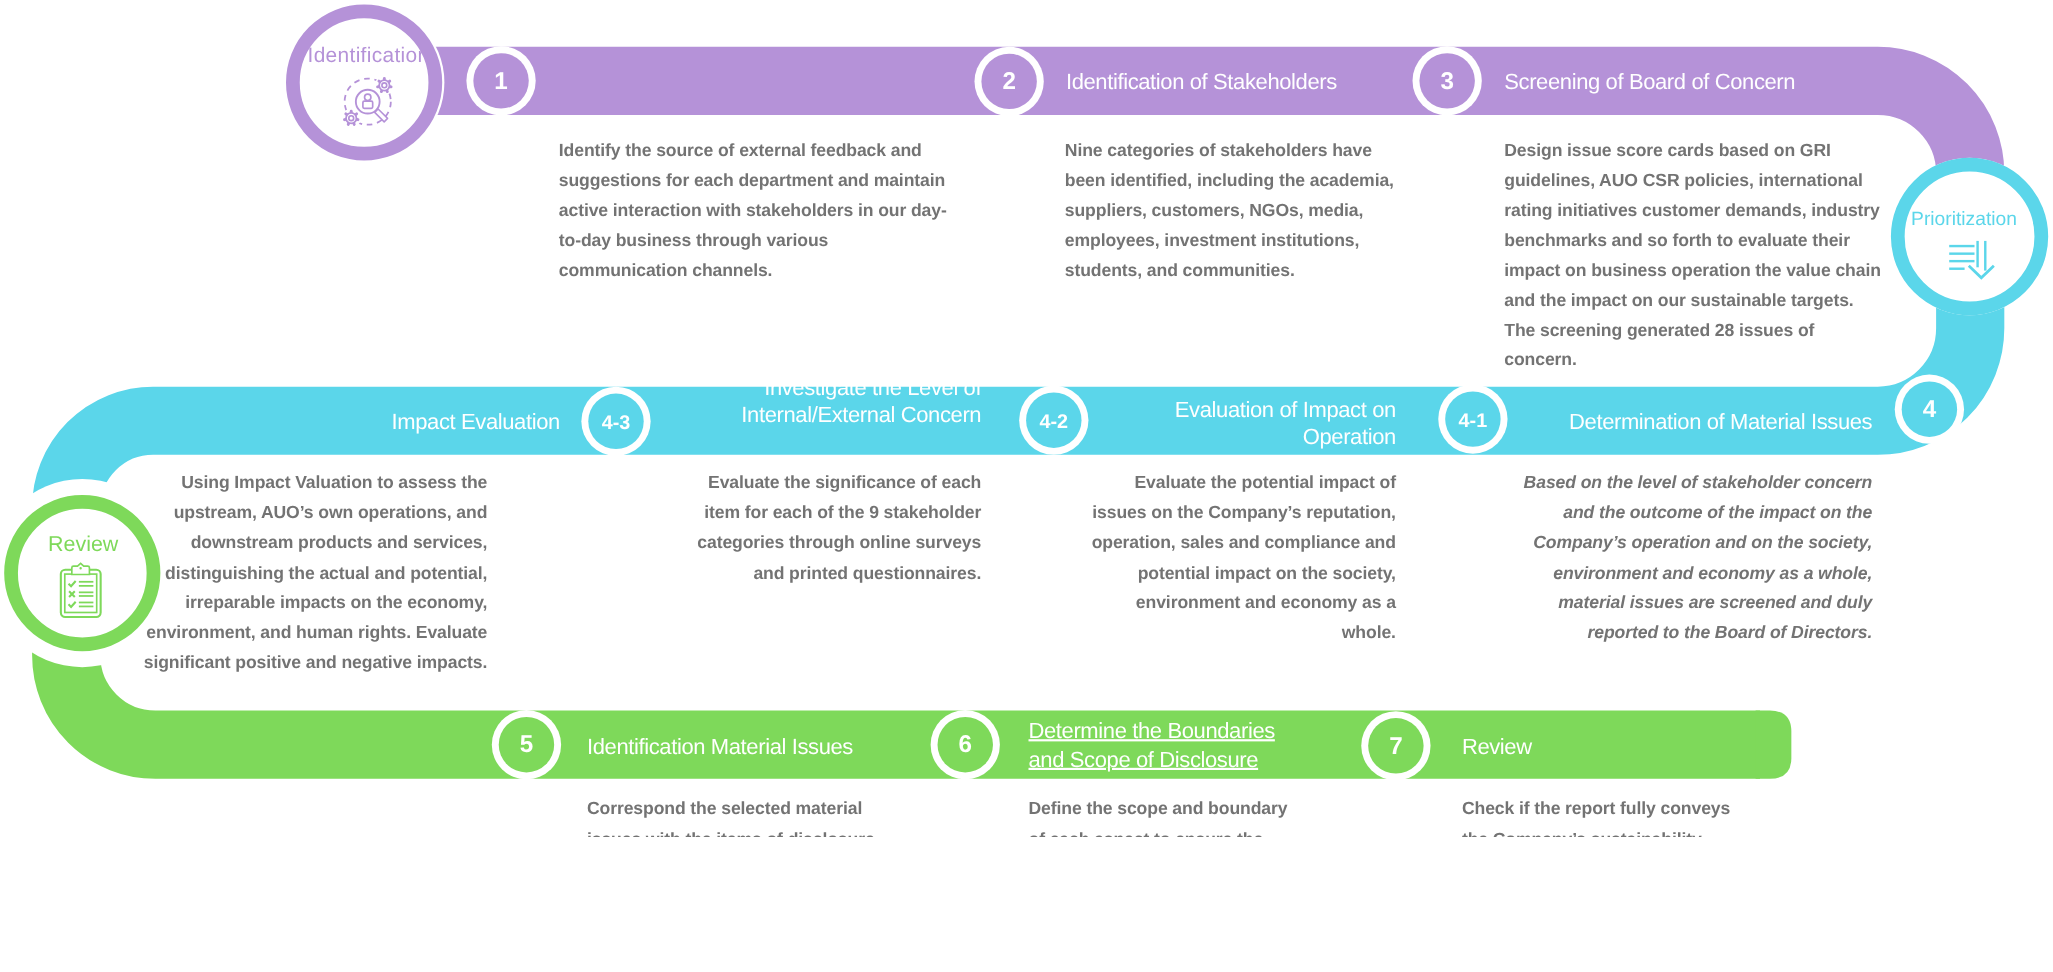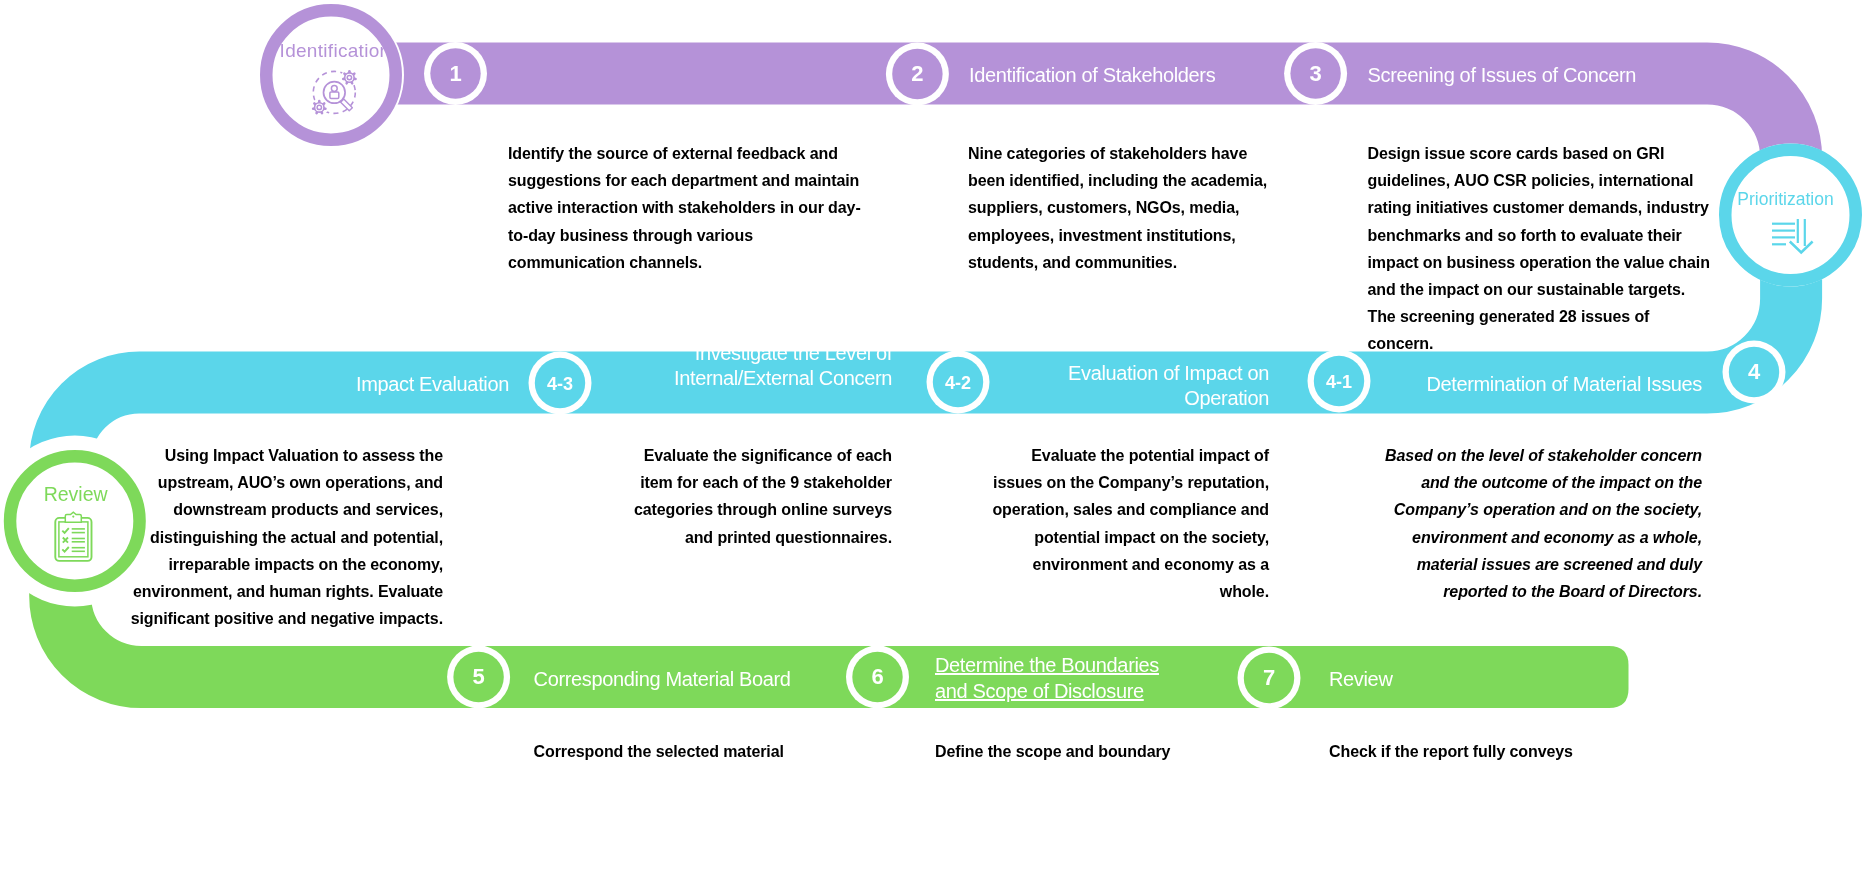--- a/index.html
+++ b/index.html
@@ -137,7 +137,7 @@
 </svg>
 
 <div class="title" style="left:969px;top:61.8px;">Identification of Stakeholders</div>
-<div class="title" style="left:1367.5px;top:61.8px;">Screening of Issues of Concern</div>
+<div class="title" style="left:1367.5px;top:61.8px;">Screening of Board of Concern</div>
 <div class="title tr" style="right:1357px;top:371.2px;">Impact Evaluation</div>
 <div class="title tr t2b" style="right:974px;top:341px;">Investigate the Level of<br>Internal/External Concern</div>
 <div class="title tr t2b" style="right:597px;top:360.7px;">Evaluation of Impact on<br>Operation</div>

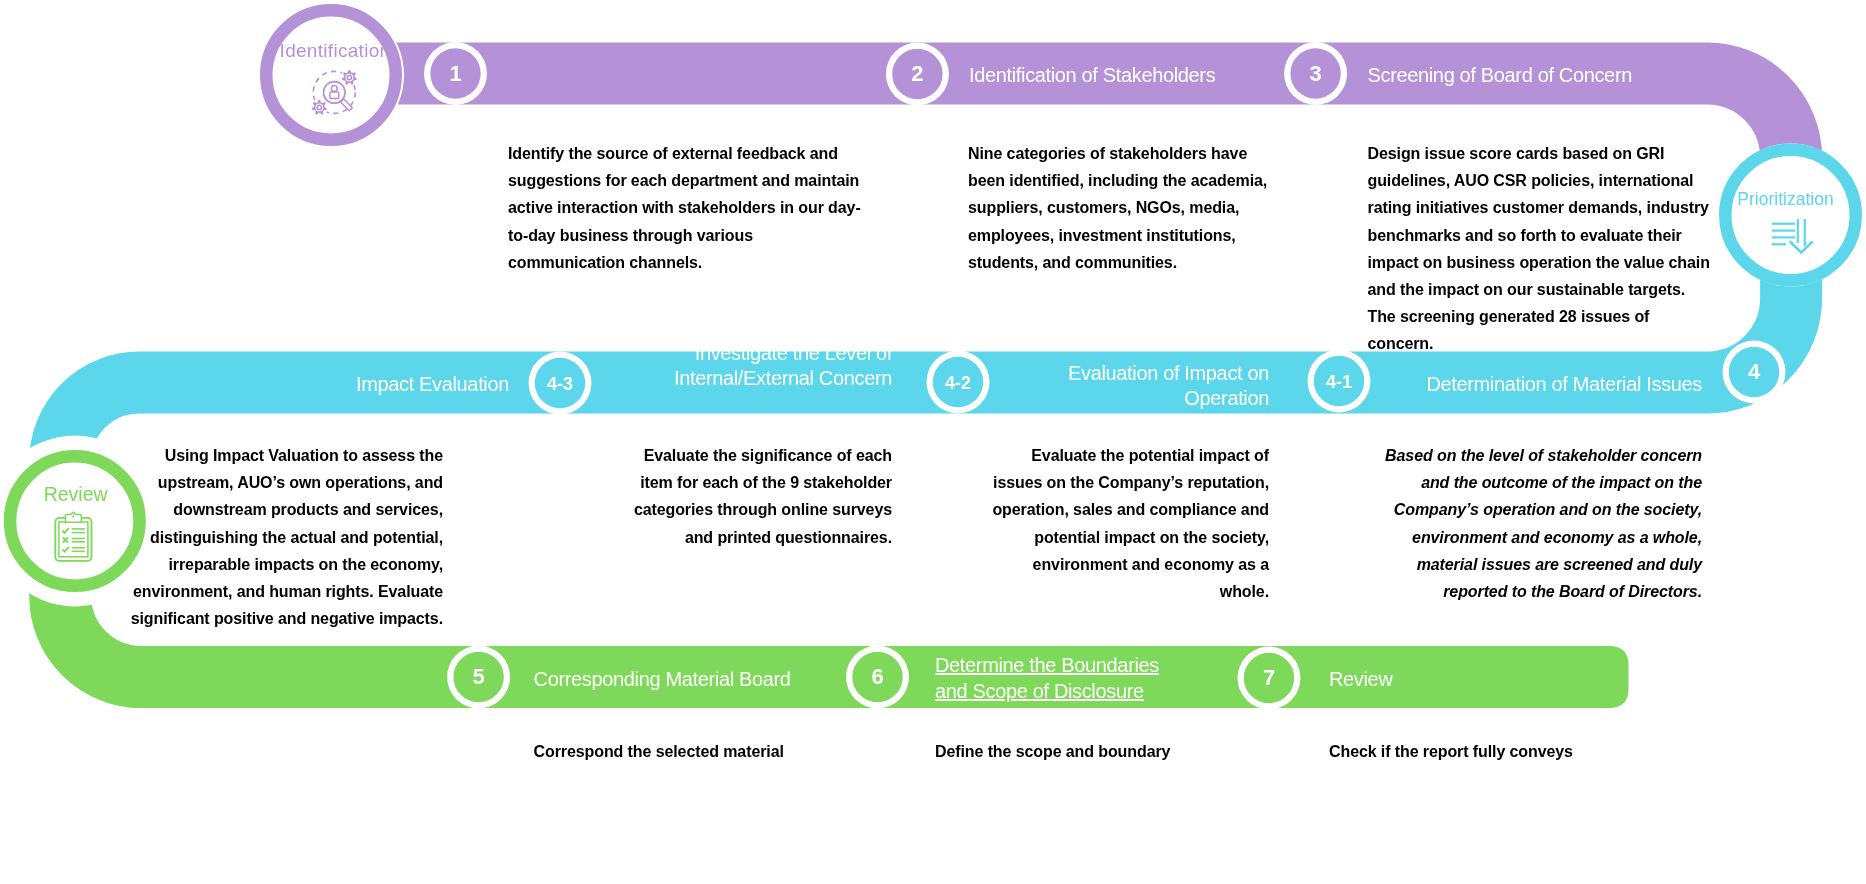--- a/index.html
+++ b/index.html
@@ -6,8 +6,8 @@
   #canvas{position:relative;width:1866px;height:761px;overflow:hidden;
     font-family:"Liberation Sans",sans-serif;}
   svg{position:absolute;left:0;top:0;}
-  .body{position:absolute;color:#000000;font-size:16px;font-weight:bold;
-    line-height:27.2px;white-space:nowrap;letter-spacing:-0.1px;margin-top:16px;}
+  .body{position:absolute;color:#737373;font-size:16px;font-weight:bold;
+    line-height:27.2px;white-space:nowrap;letter-spacing:-0.1px;}
   .title{position:absolute;color:#ffffff;font-size:20px;font-weight:normal;
     line-height:27px;white-space:nowrap;letter-spacing:-0.35px;}
   .tr{text-align:right;}

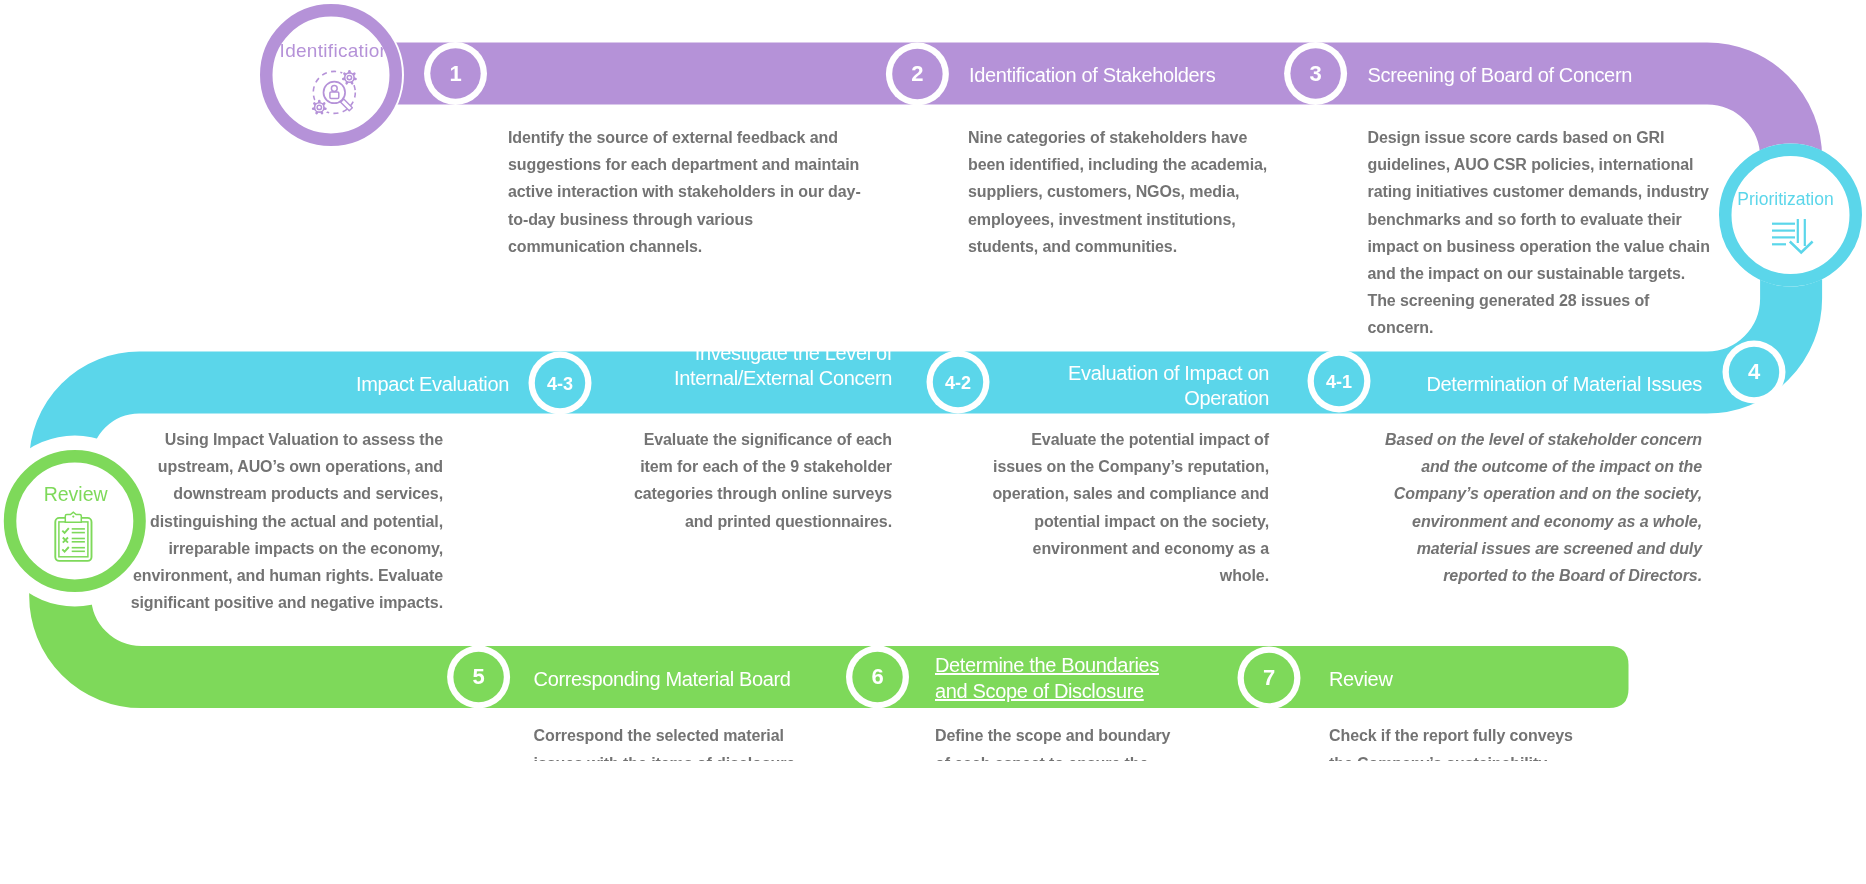--- a/index.html
+++ b/index.html
@@ -142,7 +142,7 @@
 <div class="title tr t2b" style="right:974px;top:341px;">Investigate the Level of<br>Internal/External Concern</div>
 <div class="title tr t2b" style="right:597px;top:360.7px;">Evaluation of Impact on<br>Operation</div>
 <div class="title tr" style="right:164px;top:371.1px;">Determination of Material Issues</div>
-<div class="title" style="left:533.6px;top:665.8px;">Corresponding Material Board</div>
+<div class="title" style="left:533.6px;top:665.8px;">Identification Material Issues</div>
 <div class="title" style="left:935px;top:651.7px;line-height:26.8px;text-decoration:underline;">Determine the Boundaries<br>and Scope of Disclosure</div>
 <div class="title" style="left:1329px;top:665.8px;">Review</div>
 

